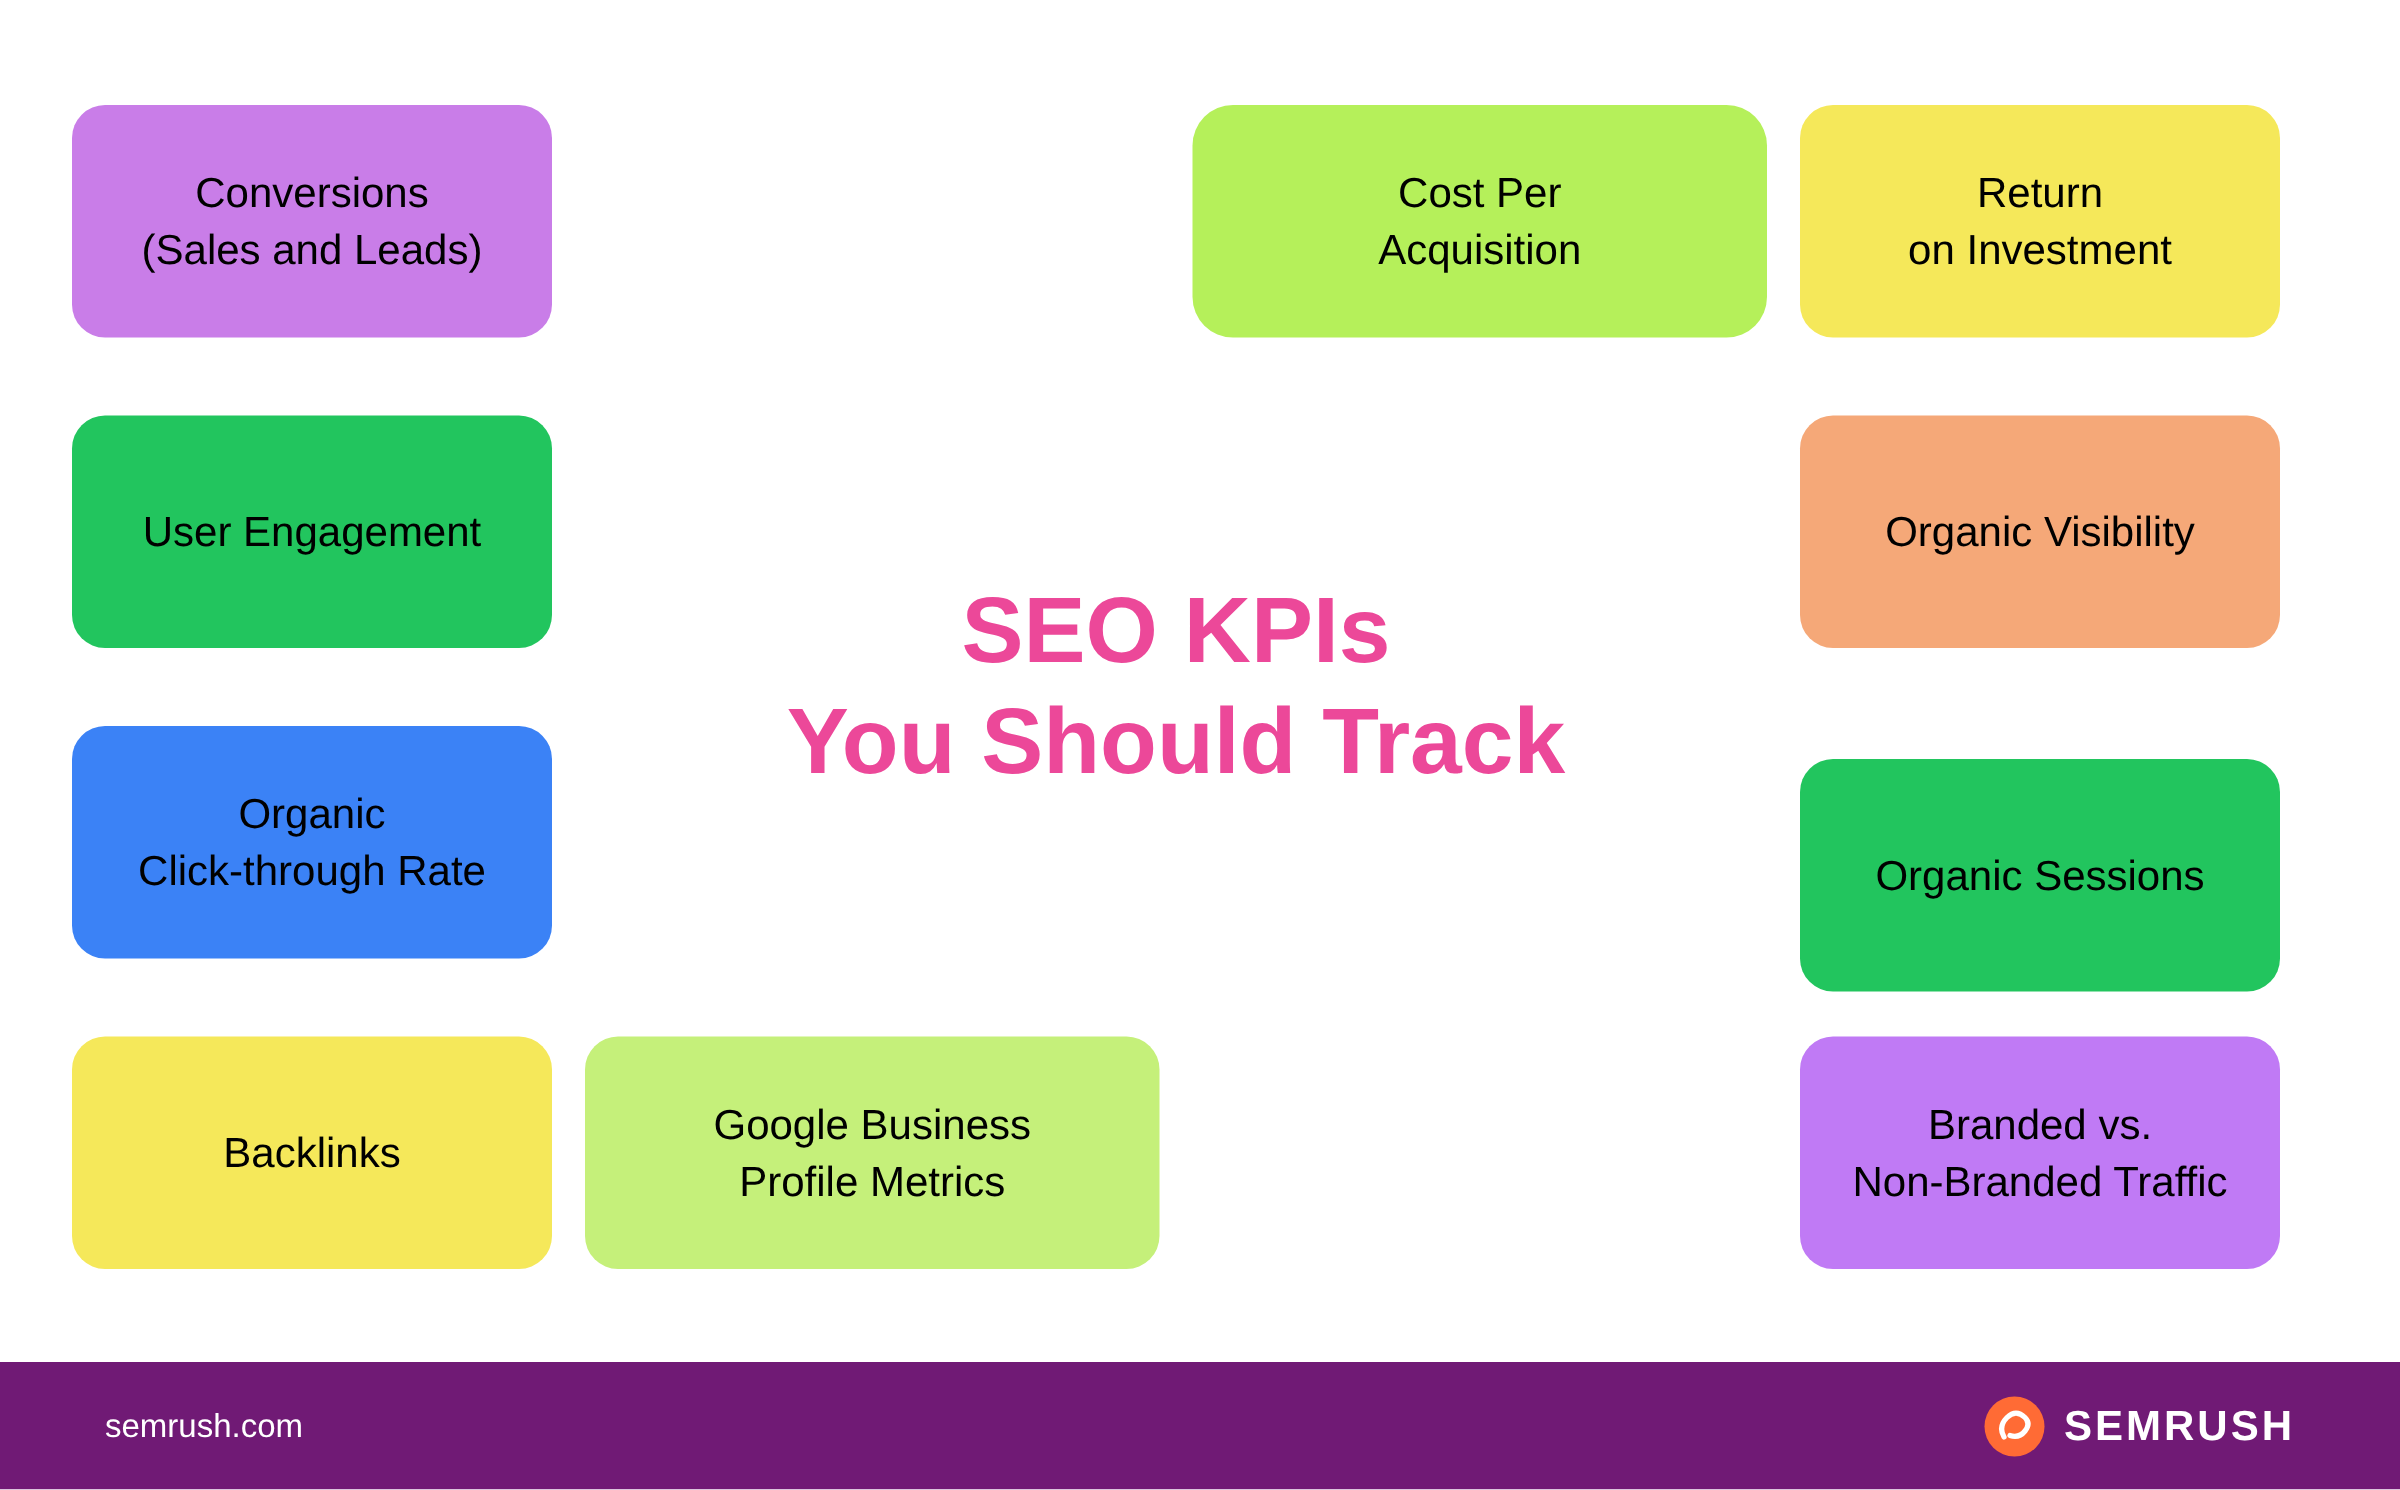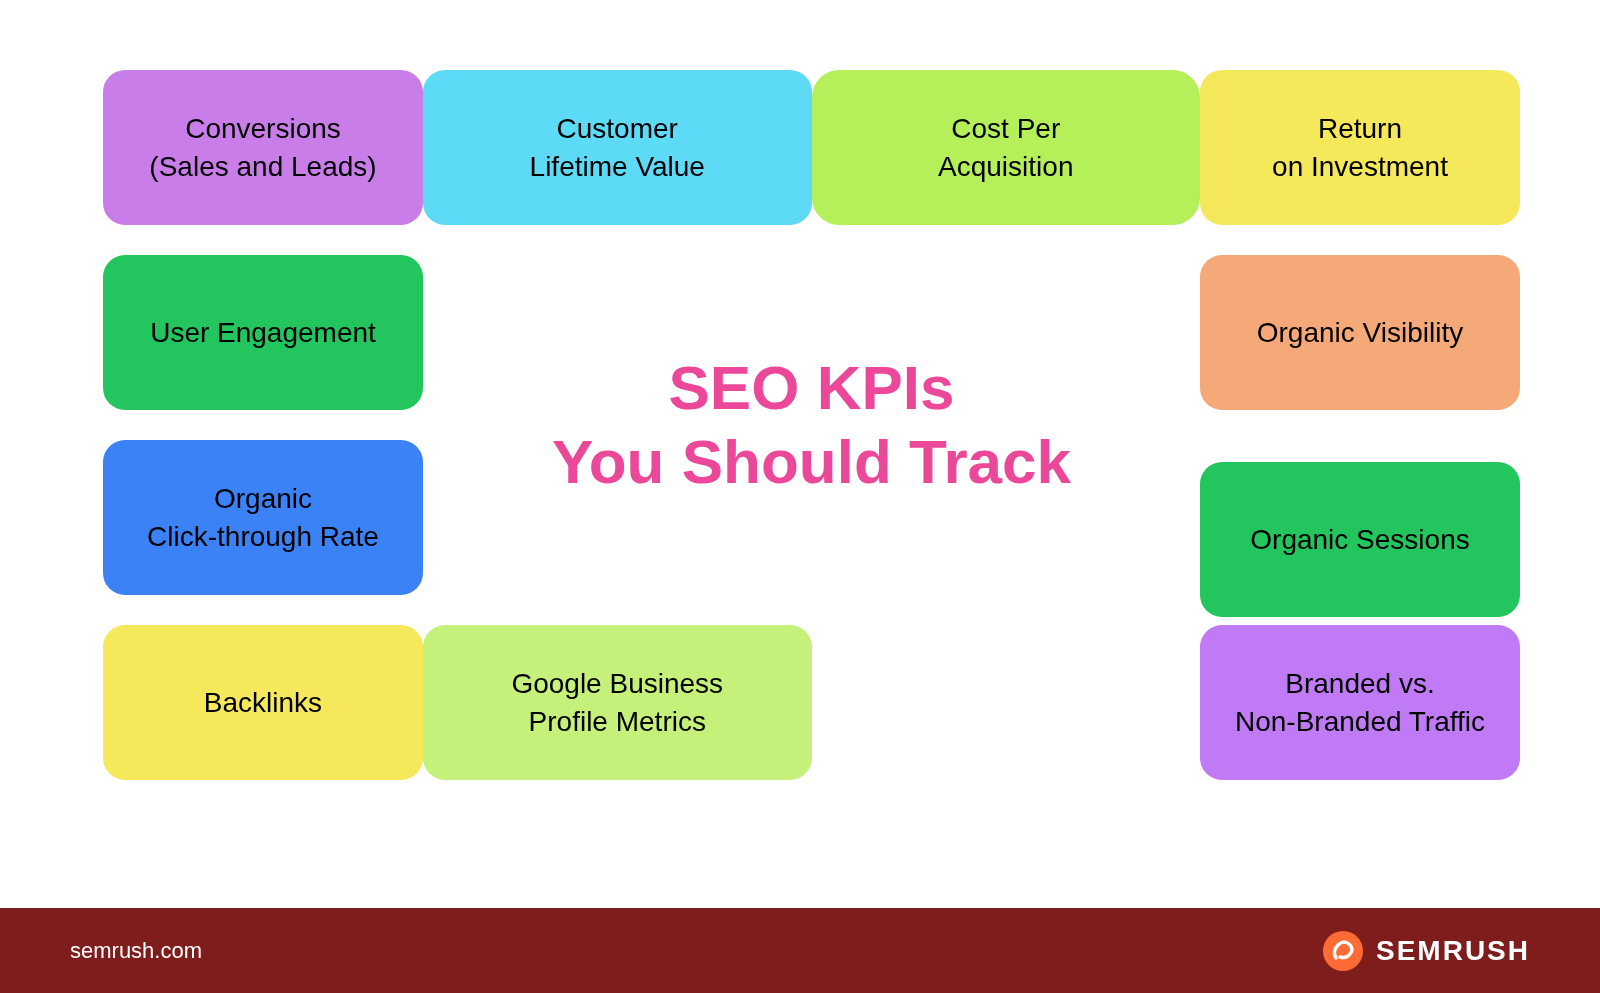--- a/index.html
+++ b/index.html
@@ -16,7 +16,8 @@
       display: grid;
       grid-template-columns: 380px 1fr 380px;
       grid-template-rows: repeat(4, 1fr);
-      padding: 55px 80px 40px 103px;
+      padding: 55px 80px 40px 48px;
+      gap: 22px;
       align-items: center;
     }
     .kpi-card {

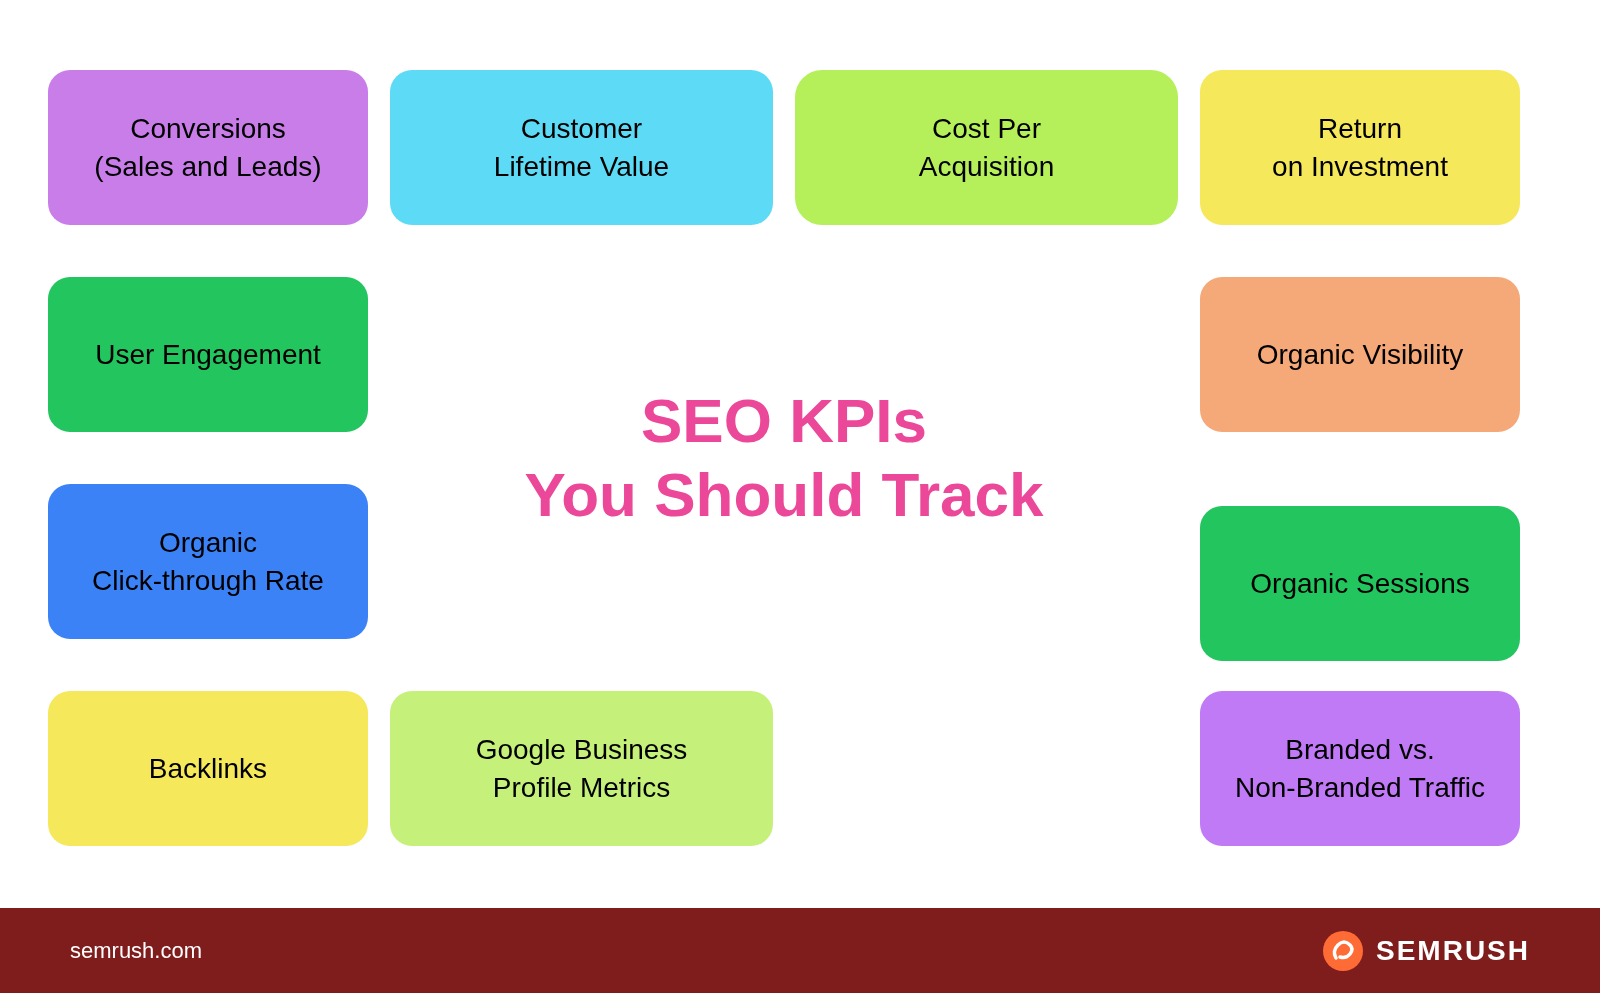--- a/index.html
+++ b/index.html
@@ -117,9 +117,6 @@
   <div class="kpi-card purple card-conversions">
     <span>Conversions<br>(Sales and Leads)</span>
   </div>
-  <div class="kpi-card cyan card-customer">
-    <span>Customer<br>Lifetime Value</span>
-  </div>
   <div class="kpi-card green card-cost">
     <span>Cost Per<br>Acquisition</span>
   </div>

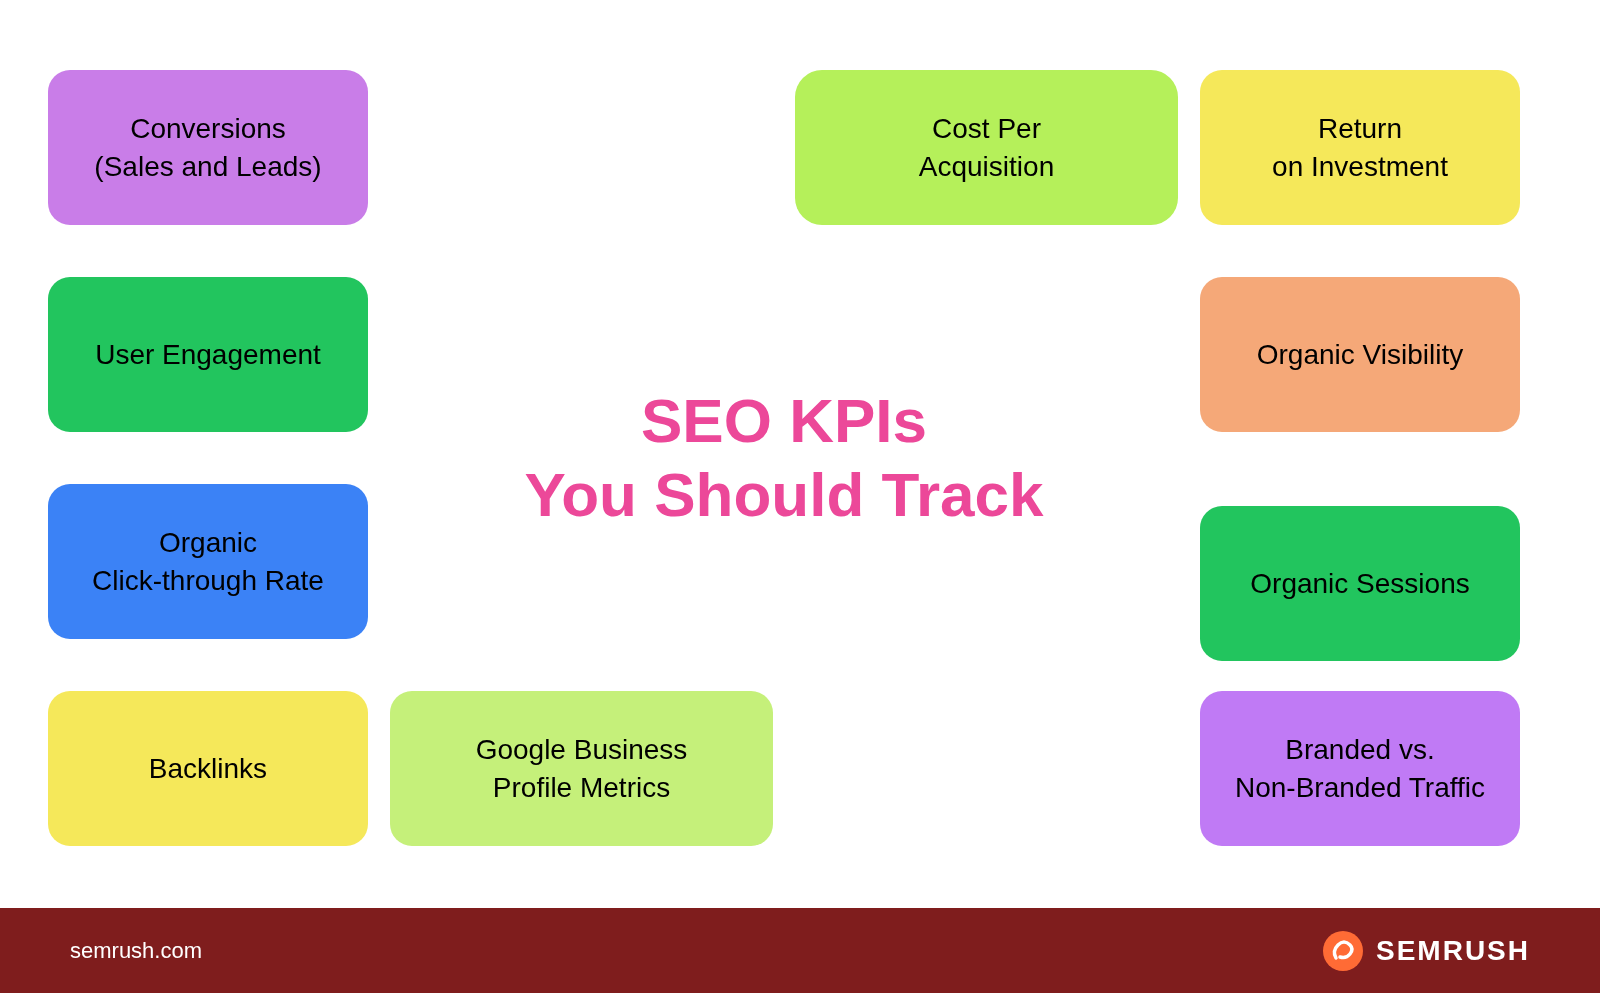--- a/index.html
+++ b/index.html
@@ -57,7 +57,7 @@
     .purple-light { background-color: #c07af5; }
     
     .footer {
-      background: #7f1d1d;
+      background: #701a75;
       height: 85px;
       display: flex;
       align-items: center;

